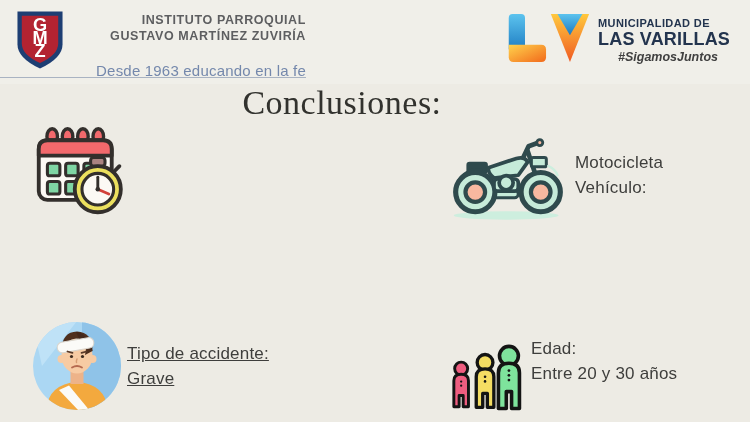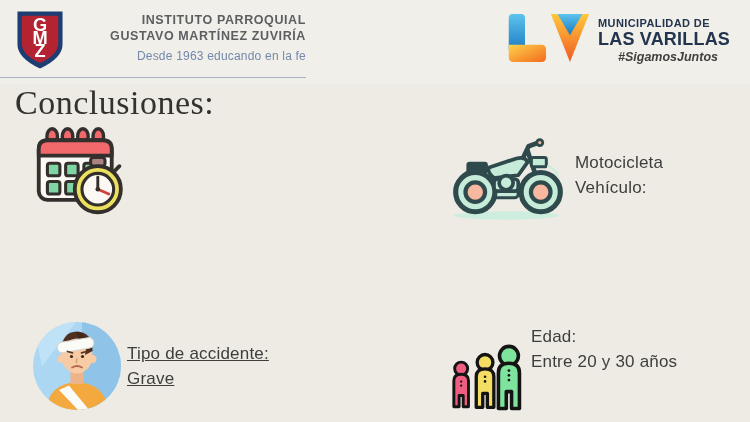--- a/index.html
+++ b/index.html
@@ -13,7 +13,7 @@
   .shield{position:absolute;left:14px;top:7px;width:52px;height:66px;}
   .inst-text{position:absolute;left:76px;top:12px;width:230px;text-align:right;}
   .inst-name{color:#5d5e60;font-size:12.5px;font-weight:600;letter-spacing:.6px;line-height:16px;white-space:nowrap;}
-  .inst-tagline{color:#7488ac;font-size:12px;margin-top:5px;letter-spacing:.2px;}
+  .inst-tagline{color:#7488ac;font-size:15px;margin-top:18px;letter-spacing:.2px;}
 
   
   .lv-logo{position:absolute;left:503px;top:8px;width:88px;height:60px;}

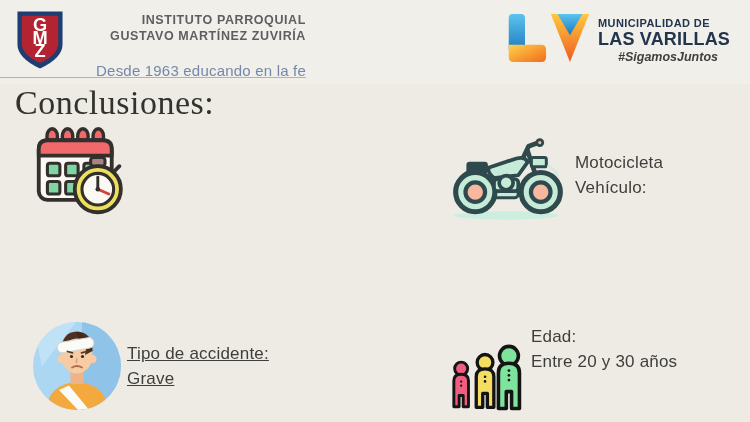--- a/index.html
+++ b/index.html
@@ -22,7 +22,7 @@
   .muni-line2{color:#23344e;font-size:18px;font-weight:700;letter-spacing:.2px;line-height:20px;}
   .muni-hash{color:#404040;font-size:12.5px;font-weight:700;font-style:italic;margin-top:1px;text-align:center;}
 
-  .page-title{position:absolute;left:15px;top:84px;width:674px;text-align:left;
+  .page-title{position:absolute;left:5px;top:84px;width:674px;text-align:center;
       font-family:"Liberation Serif","DejaVu Serif",serif;font-size:34px;color:#32322e;letter-spacing:.5px;}
 
   .item-text{position:absolute;color:#3e3e3c;font-size:17px;line-height:25px;letter-spacing:.2px;}

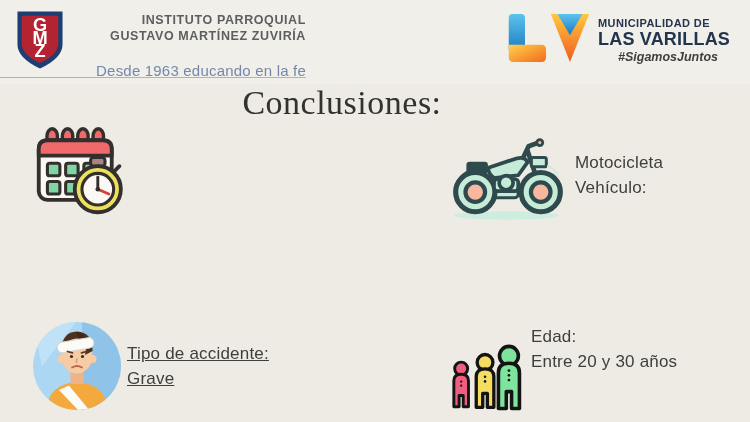--- a/index.html
+++ b/index.html
@@ -191,7 +191,7 @@
       </g>
     </g>
   </svg>
-  <div class="item-text" style="left:531px;top:324px;">
+  <div class="item-text" style="left:531px;top:336px;">
     <div>Edad:</div>
     <div>Entre 20 y 30 años</div>
   </div>

